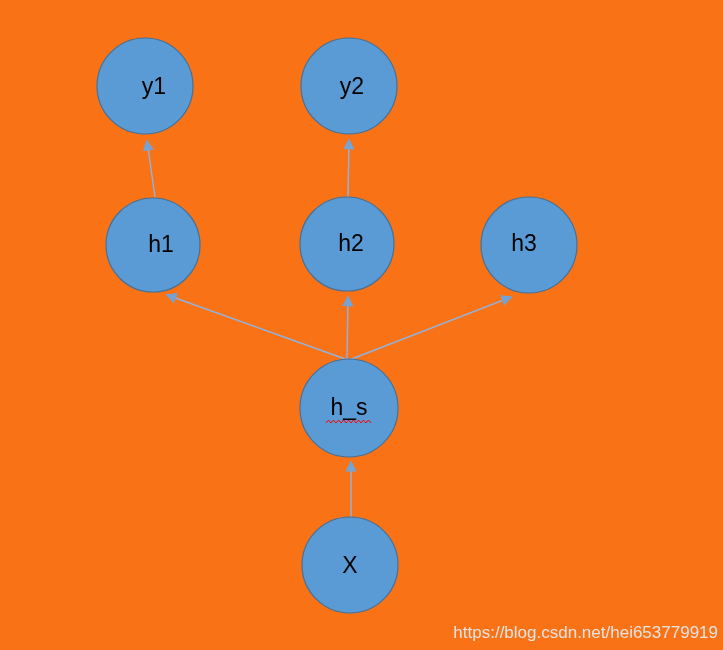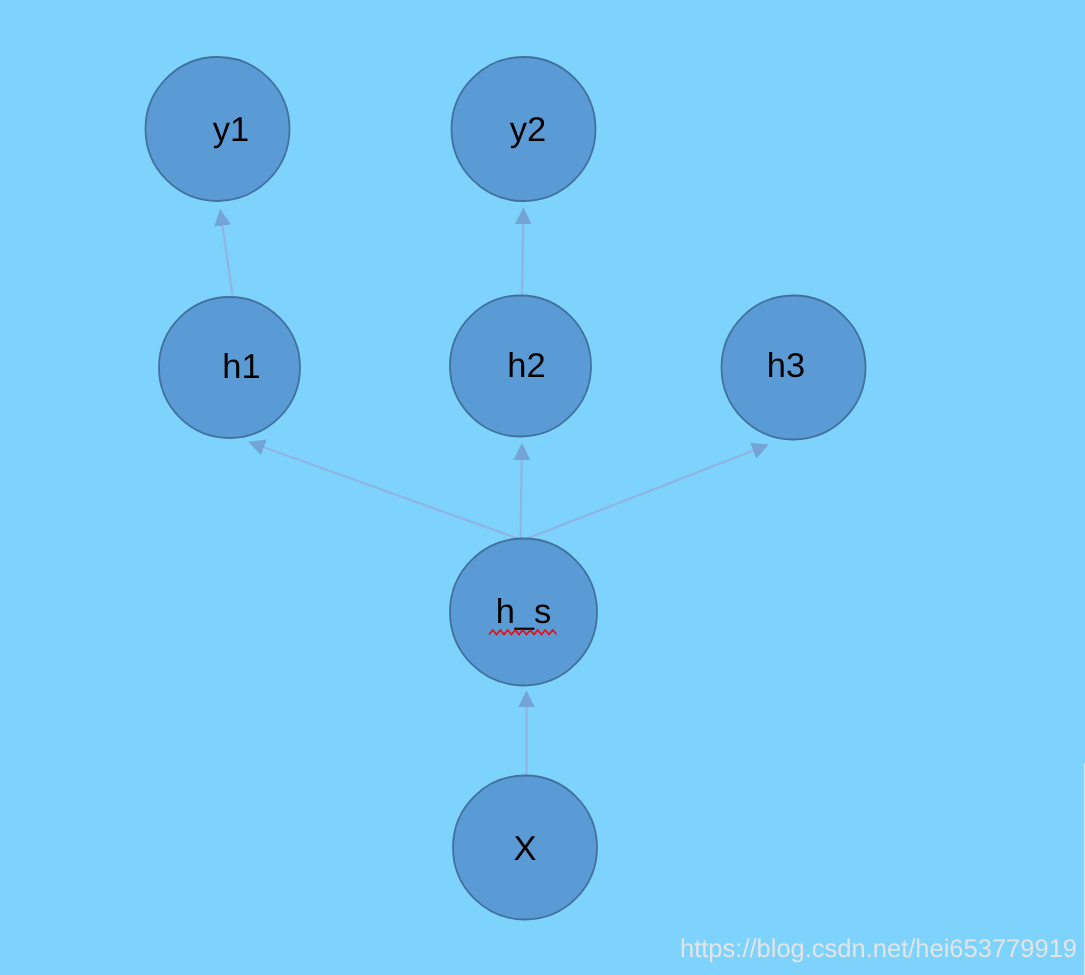--- a/index.html
+++ b/index.html
@@ -6,7 +6,7 @@
   .stage{
     position:relative;
     width:723px;height:650px;
-    background:#7dd3fc;
+    background:#f97316;
     overflow:hidden;
     font-family:"Liberation Sans", sans-serif;
     text-align:center;

